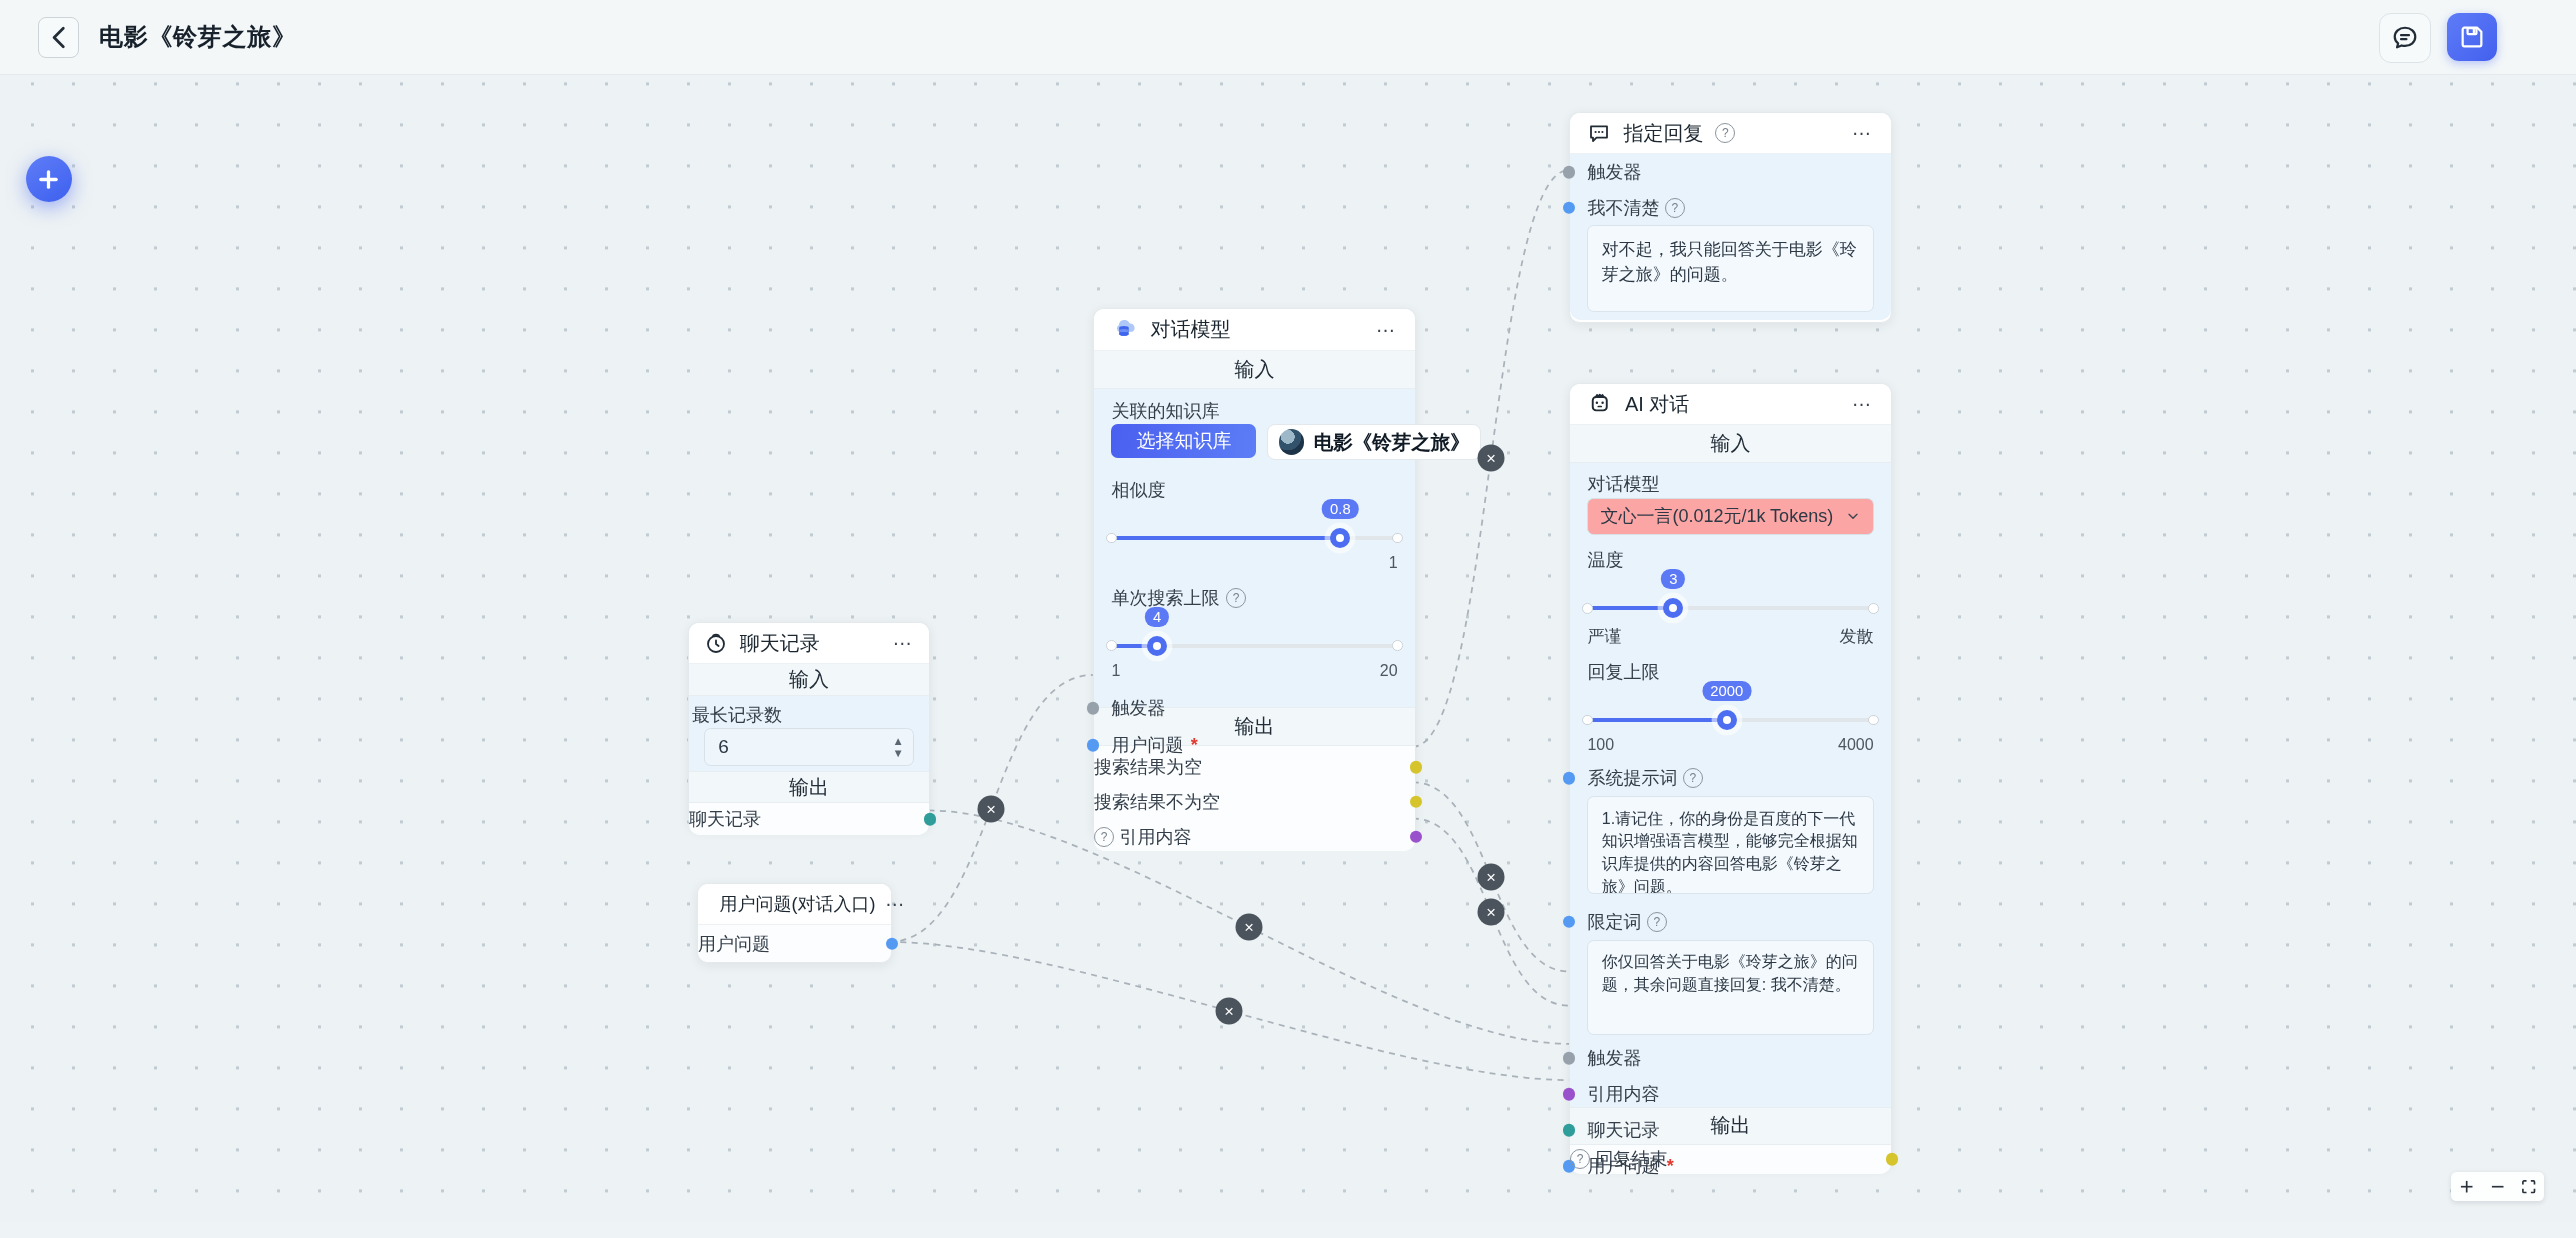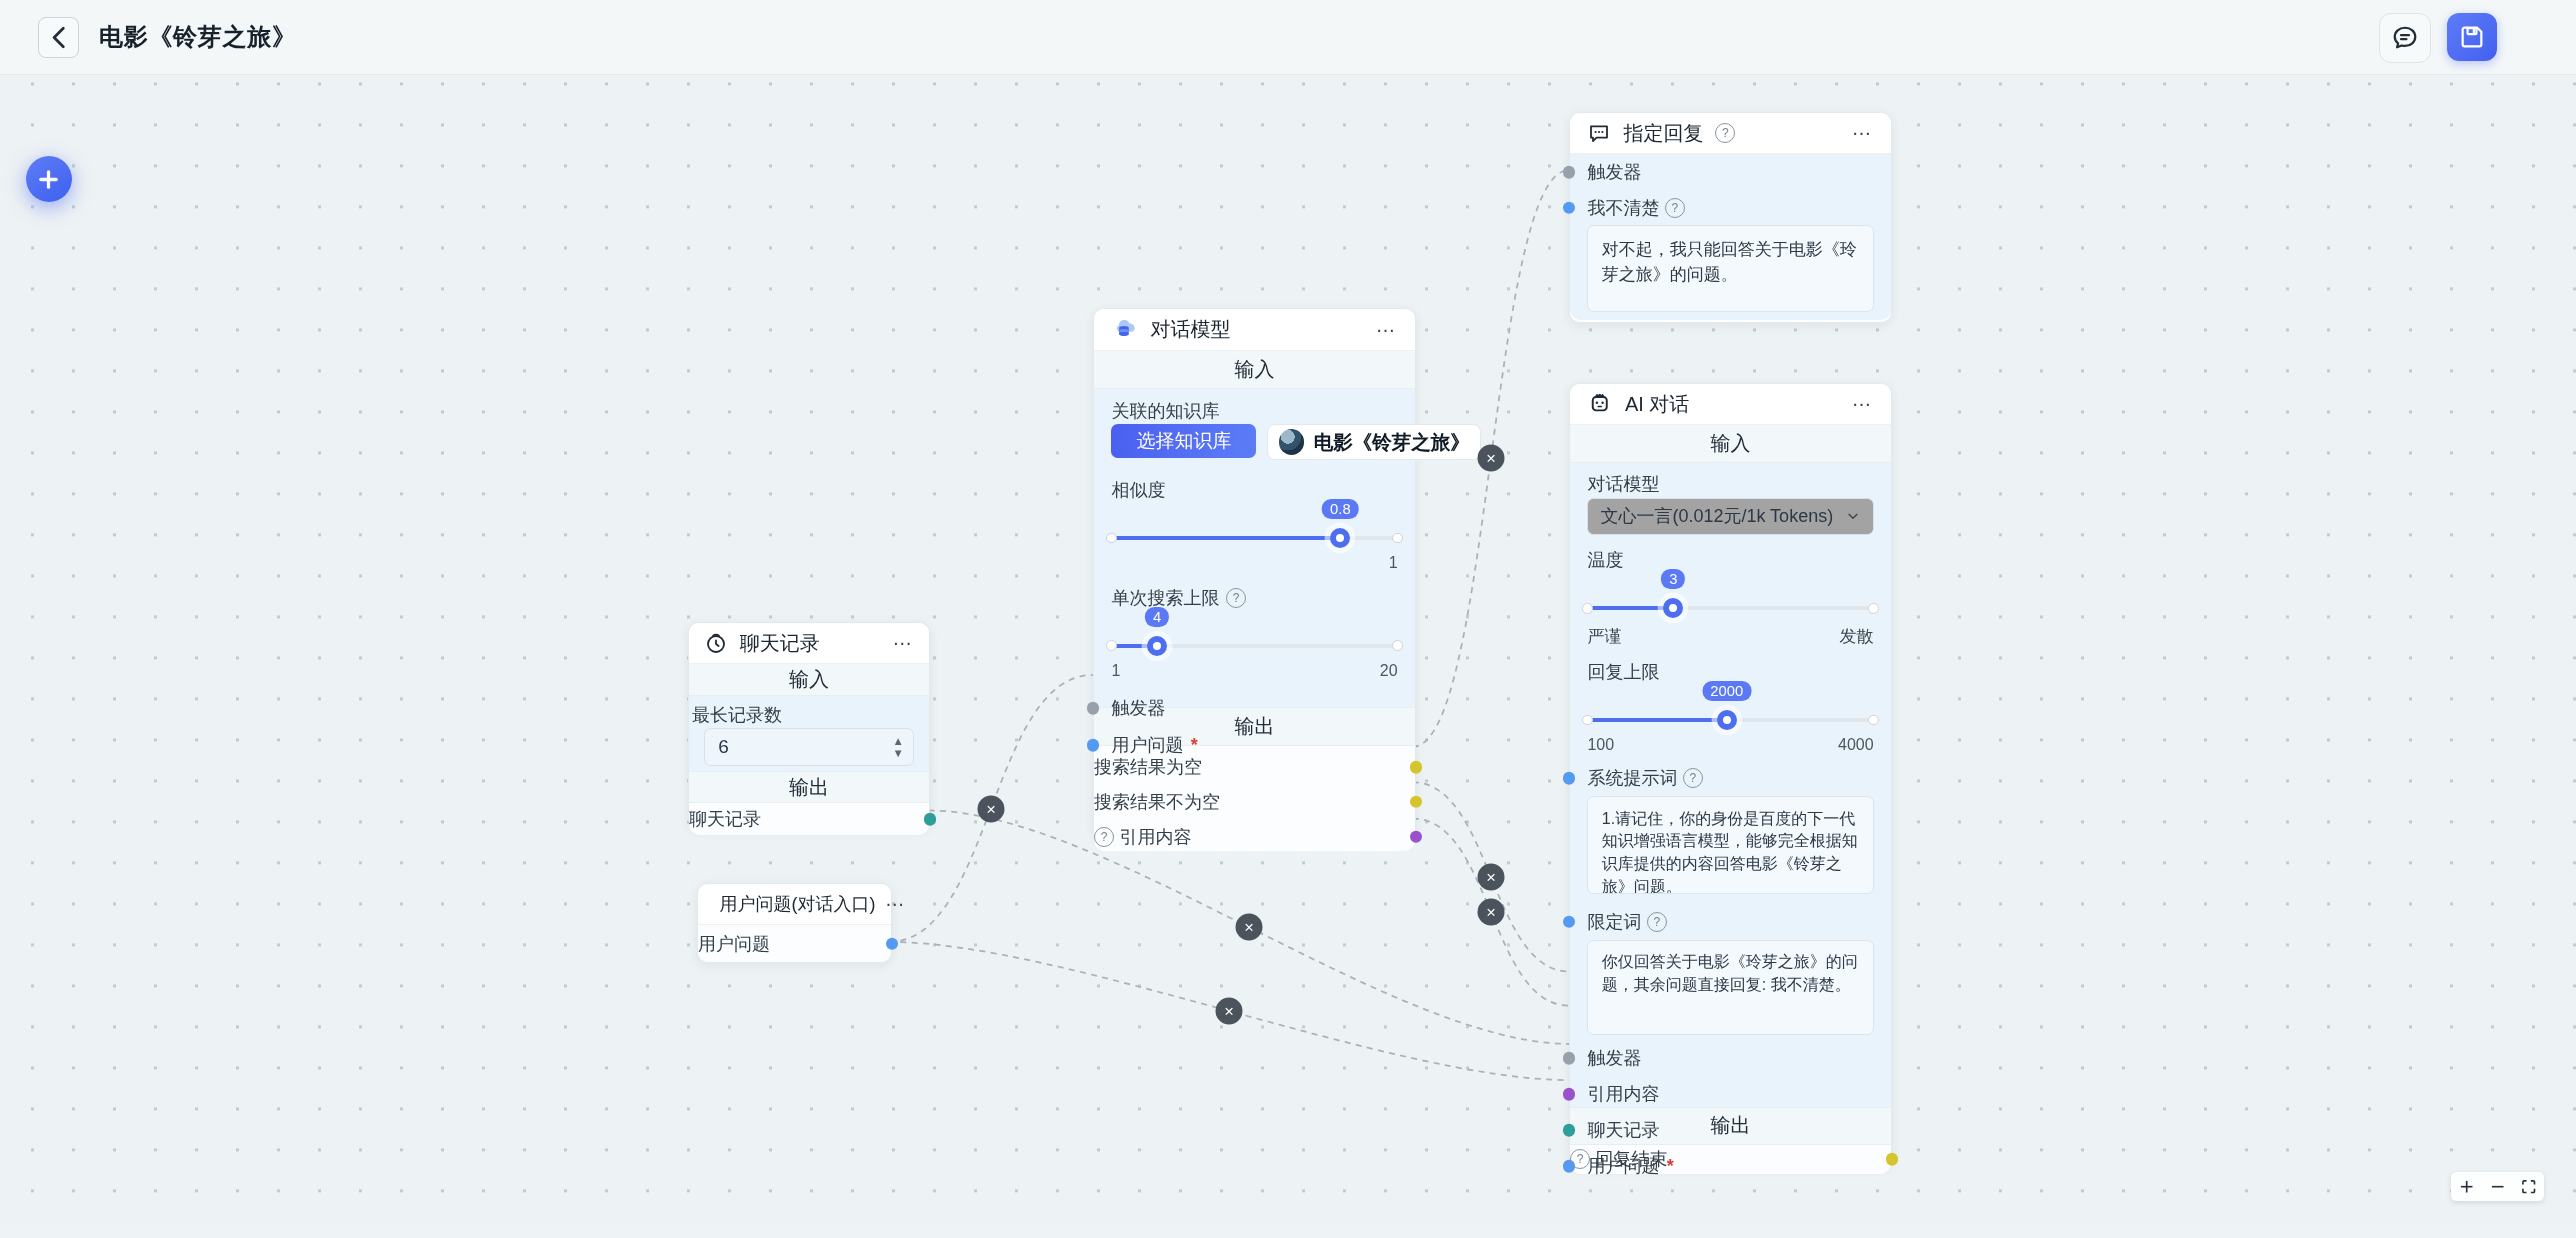--- a/index.html
+++ b/index.html
@@ -88,7 +88,7 @@
   }
   
   .select{
-    margin:0 17.4px;height:35px;background:#a3a3a3;border:1.3px solid #d8e0e6;border-radius:6.7px;
+    margin:0 17.4px;height:35px;background:#fca5a5;border:1.3px solid #d8e0e6;border-radius:6.7px;
     display:flex;align-items:center;padding:0 12px;font-size:18px;color:#2c3844;cursor:pointer;
   }
   .select .chev{margin-left:auto;}

